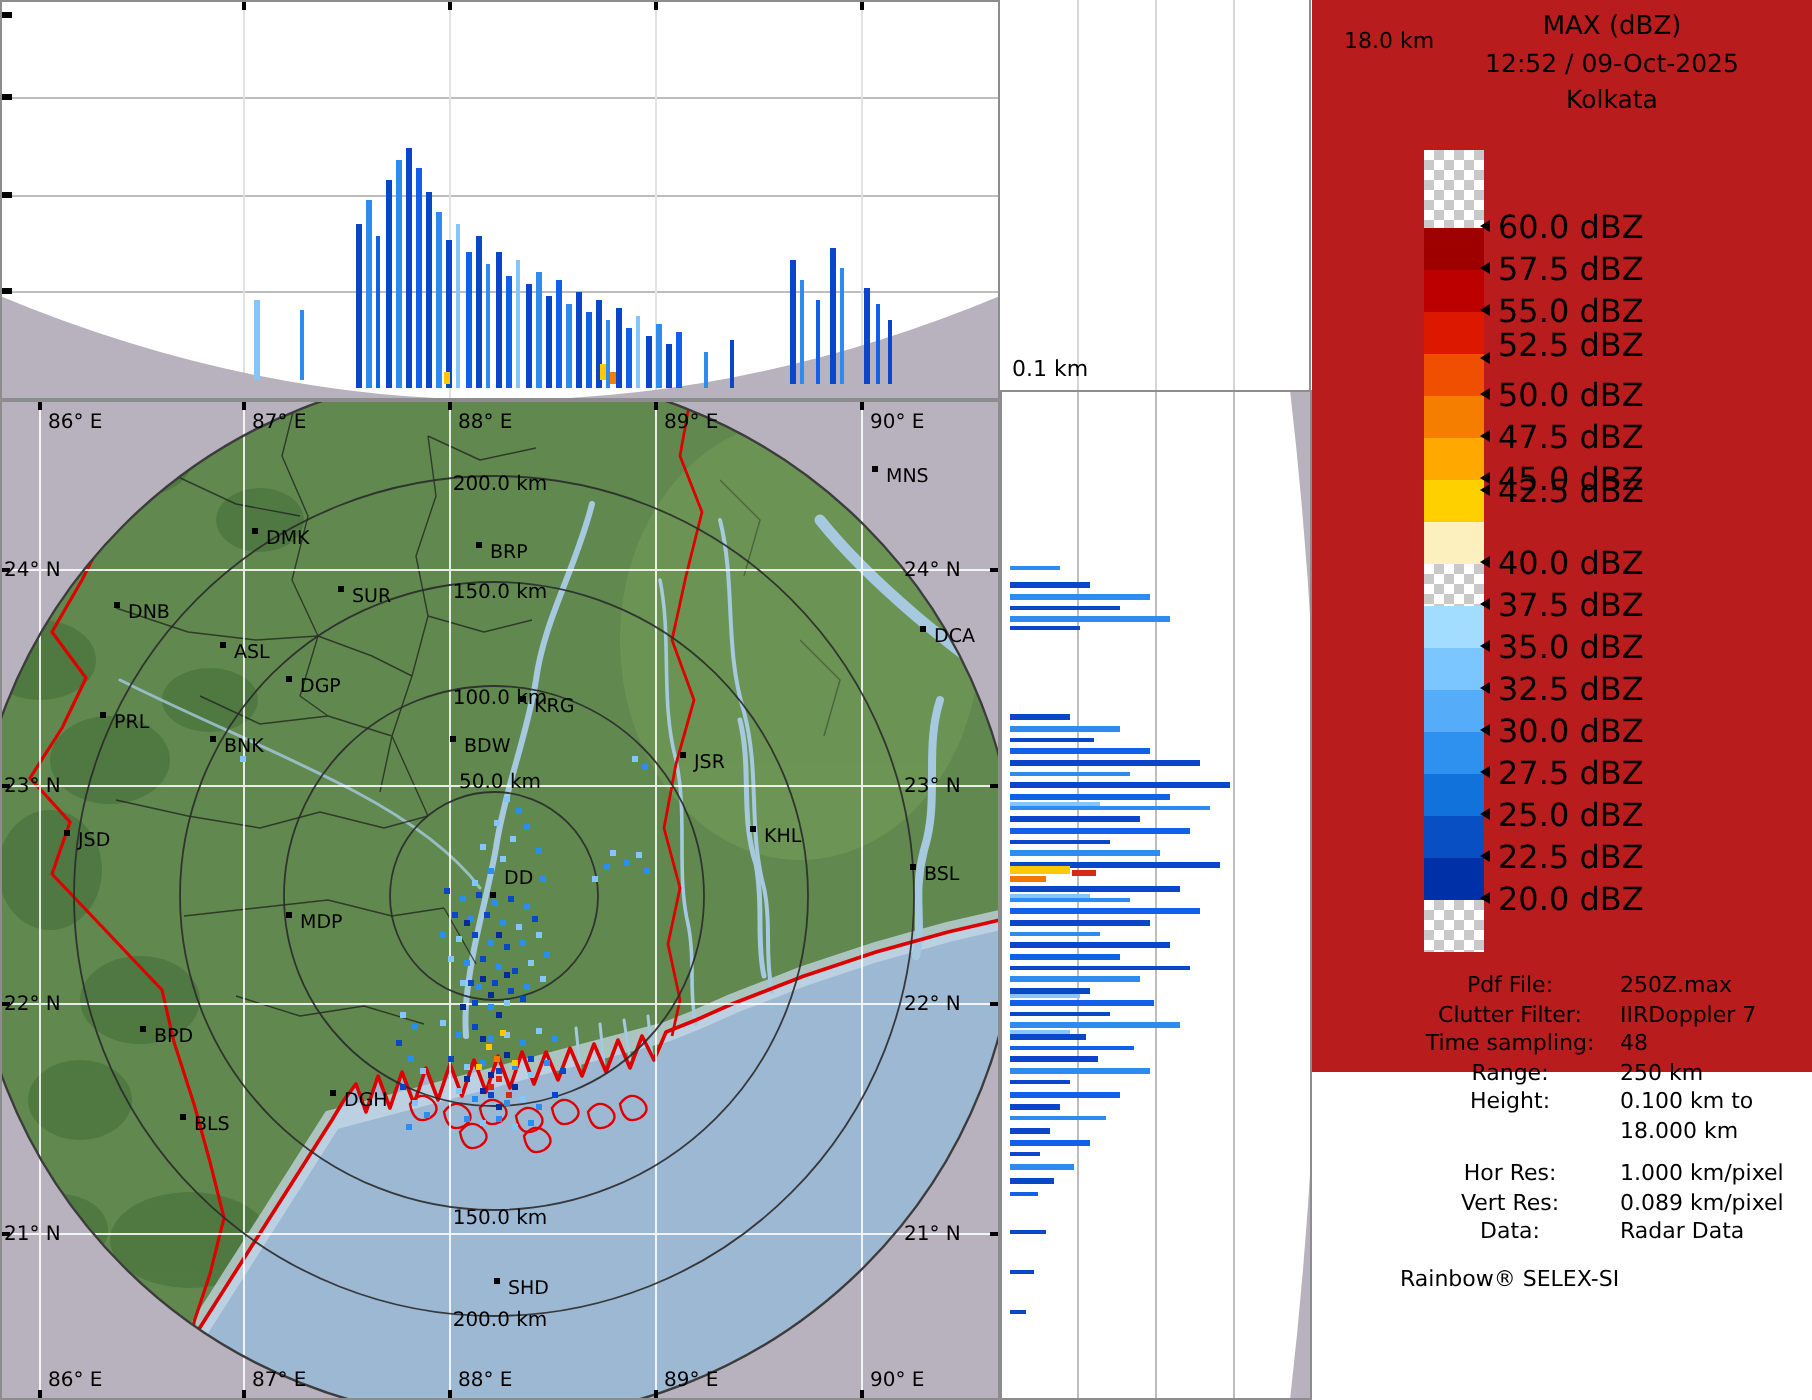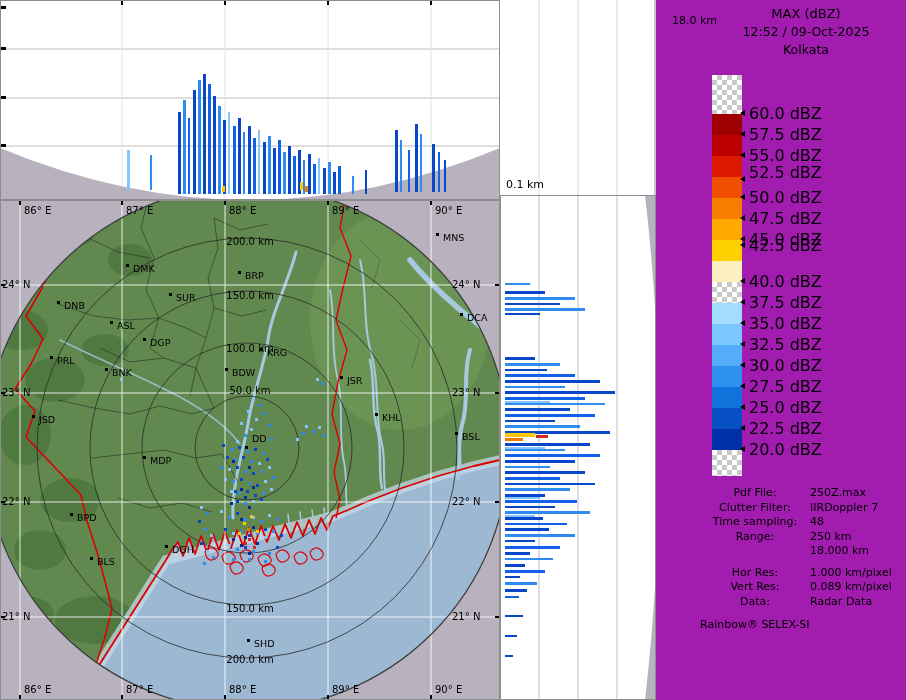--- a/index.html
+++ b/index.html
@@ -8,7 +8,7 @@
   .panel{position:absolute;}
   .abs-label{position:absolute;font-size:11px;color:#000;z-index:6;white-space:nowrap;}
   
-  .legend{position:absolute;left:656px;top:0;width:250px;height:700px;background:#a21caf;}
+  .legend{position:absolute;left:656px;top:0;width:250px;height:536px;background:#b91c1c;}
   .legend-head{position:absolute;left:50px;top:6px;width:200px;text-align:center;}
   .legend-title{font-size:13px;margin-bottom:3px;}
   .legend-time{font-size:12.5px;margin-bottom:3px;}

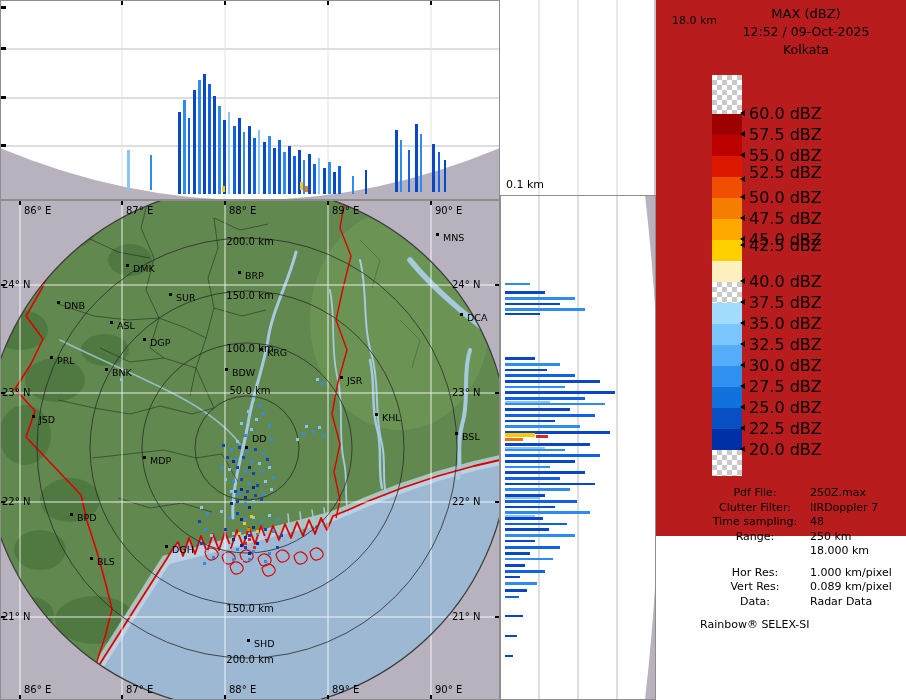--- a/index.html
+++ b/index.html
@@ -663,6 +663,10 @@
           <span class="info-value">250 km</span>
         </div>
       <div class="info-row">
+          <span class="info-label">Height:</span>
+          <span class="info-value">0.100 km to</span>
+        </div>
+      <div class="info-row">
           <span class="info-label"></span>
           <span class="info-value">18.000 km</span>
         </div>

